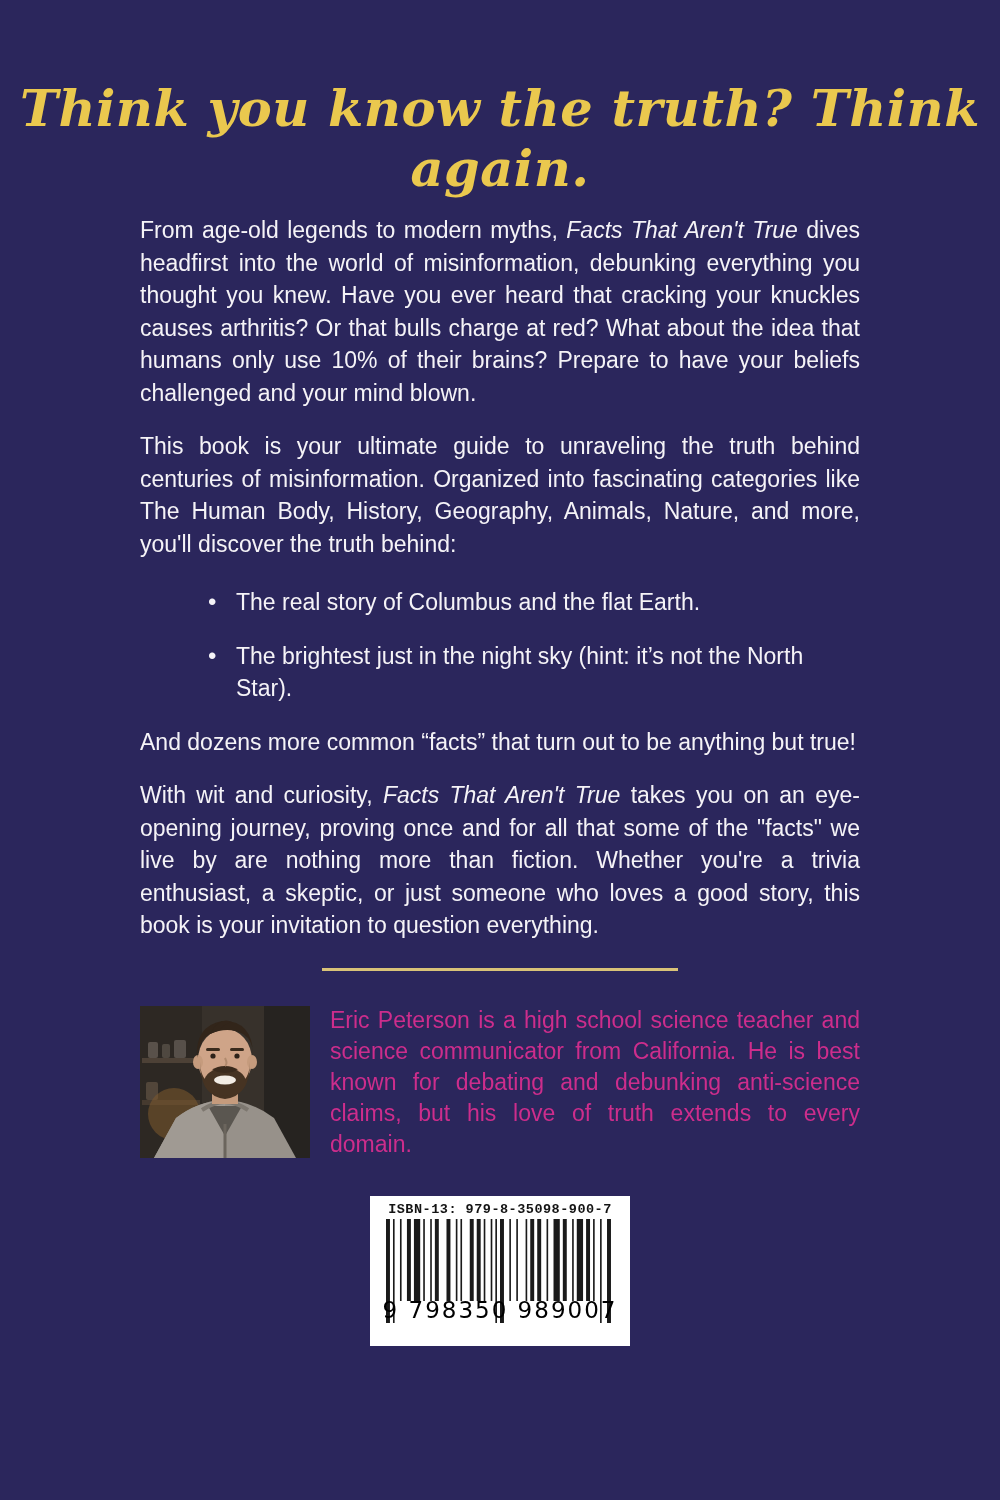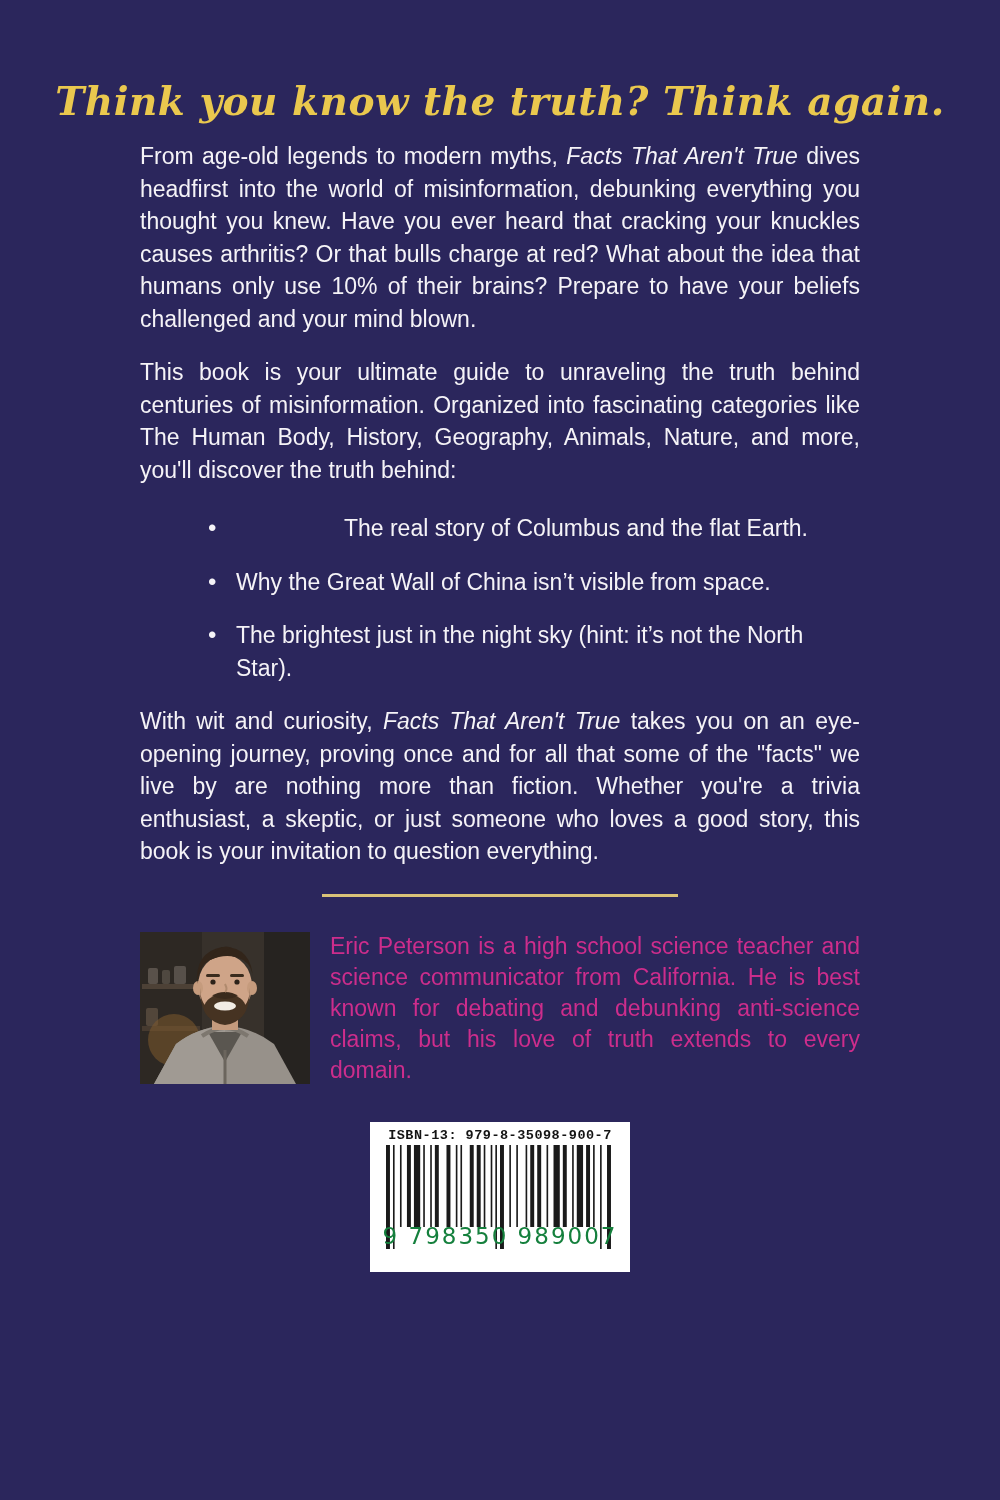--- a/index.html
+++ b/index.html
@@ -26,7 +26,7 @@
     font-family:"DejaVu Serif", serif;
     font-style:italic;
     font-weight:700;
-    font-size:39px;
+    font-size:51px;
     letter-spacing:.5px;
     color:var(--headline);
   }

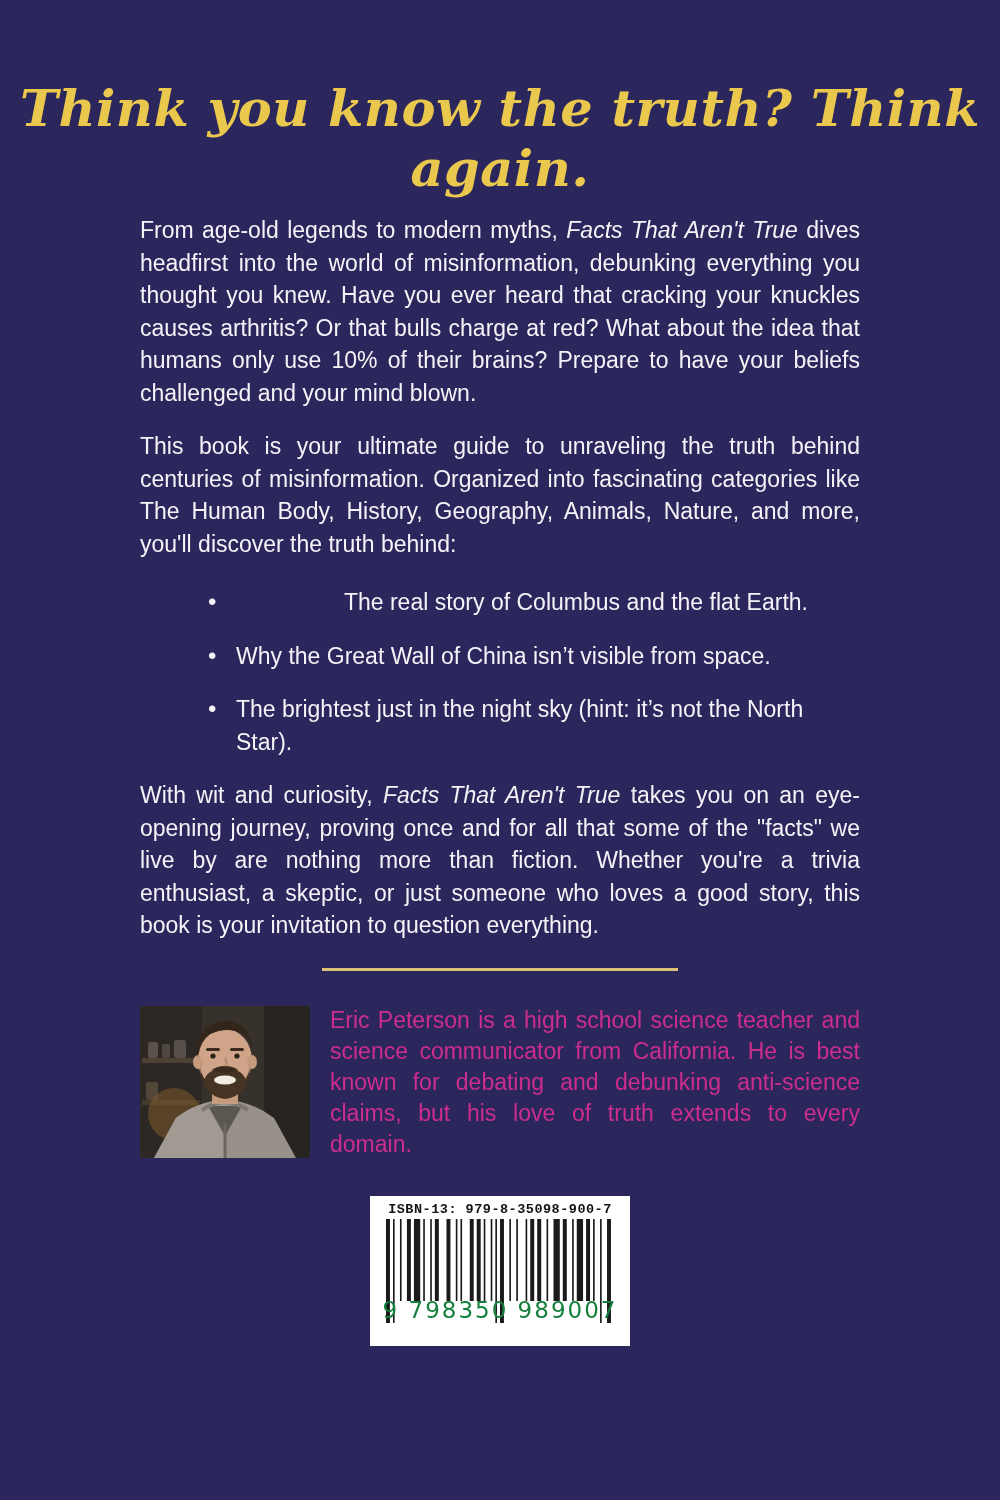--- a/index.html
+++ b/index.html
@@ -55,7 +55,7 @@
     margin-top:21px;
     max-width:600px;
   }
-  .bullet-list li:first-child{margin-top:8px;text-align:right;}
+  .bullet-list li:first-child{margin-top:8px;}
   .bullet-list li::before{
     content:"\2022";
     position:absolute;

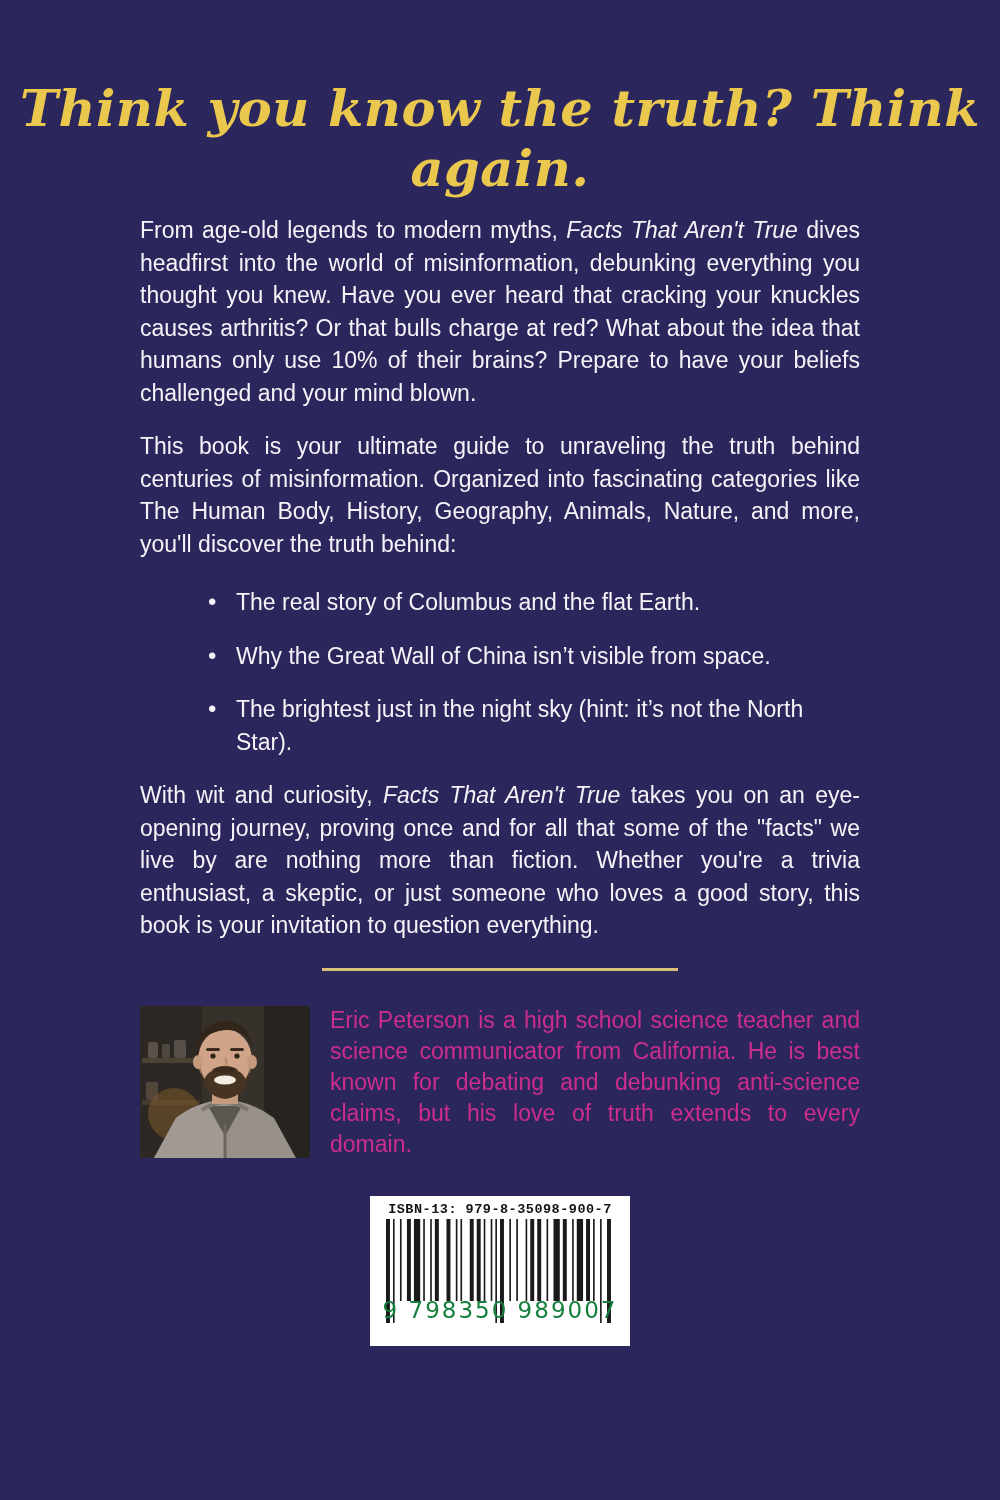--- a/index.html
+++ b/index.html
@@ -129,7 +129,6 @@
 
     <ul class="bullet-list">
         <li>The real story of Columbus and the flat Earth.</li>
-        <li>Why the Great Wall of China isn’t visible from space.</li>
         <li>The brightest just in the night sky (hint: it’s not the North Star).</li>
       </ul>
 

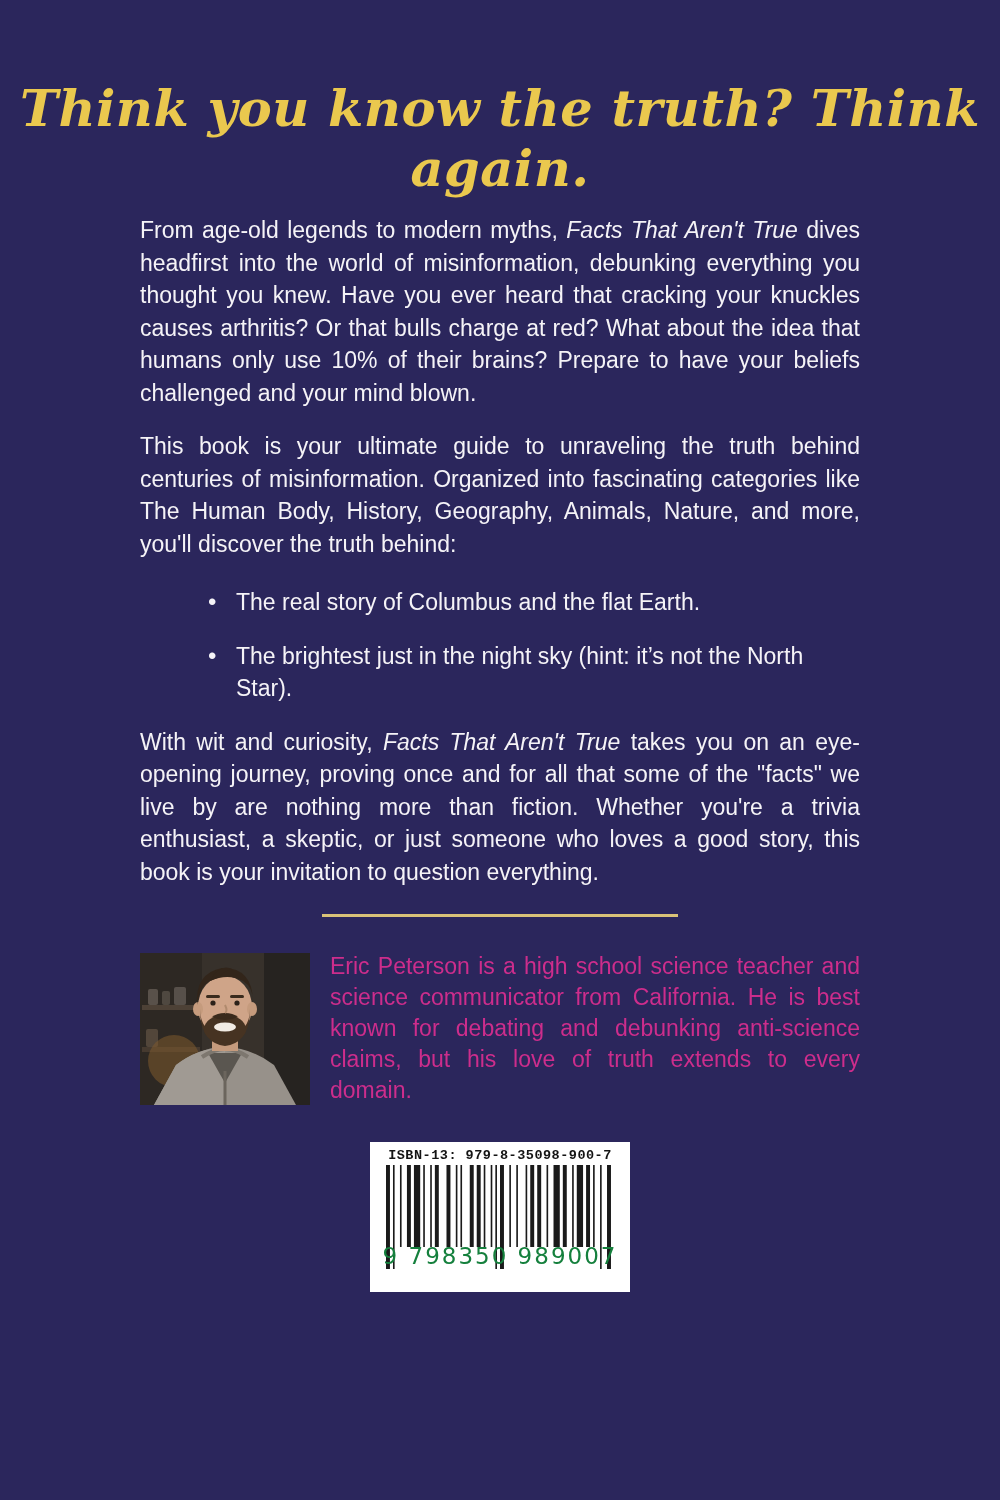--- a/index.html
+++ b/index.html
@@ -132,6 +132,7 @@
         <li>The brightest just in the night sky (hint: it’s not the North Star).</li>
       </ul>
 
+    <p class="para"><span>And dozens more common “facts” that turn out to be anything but true!</span></p>
     <p class="para"><span>With wit and curiosity, </span><em>Facts That Aren't True</em><span> takes you on an eye-opening journey, proving once and for all that some of the "facts" we live by are nothing more than fiction. Whether you're a trivia enthusiast, a skeptic, or just someone who loves a good story, this book is your invitation to question everything.</span></p>
   </div>
 

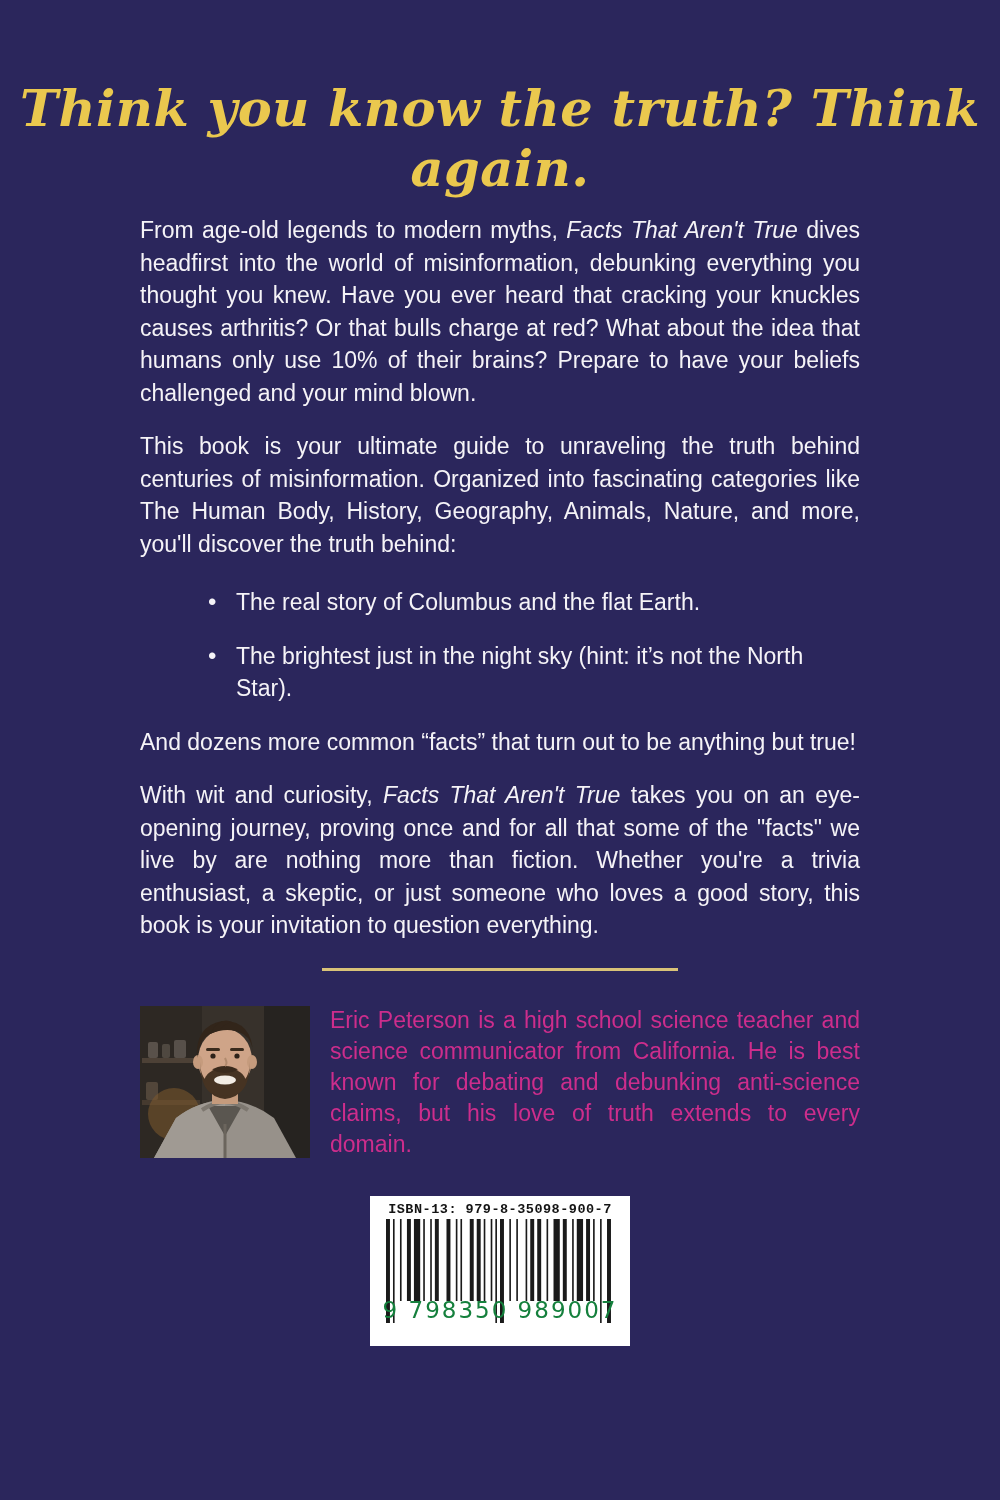--- a/index.html
+++ b/index.html
@@ -110,7 +110,7 @@
     font-family:"DejaVu Sans", sans-serif;
     font-size:23px;
     letter-spacing:2px;
-    color:#15803d;
+    color:#000000;
     margin-top:-26px;
     background:transparent;
     white-space:nowrap;

